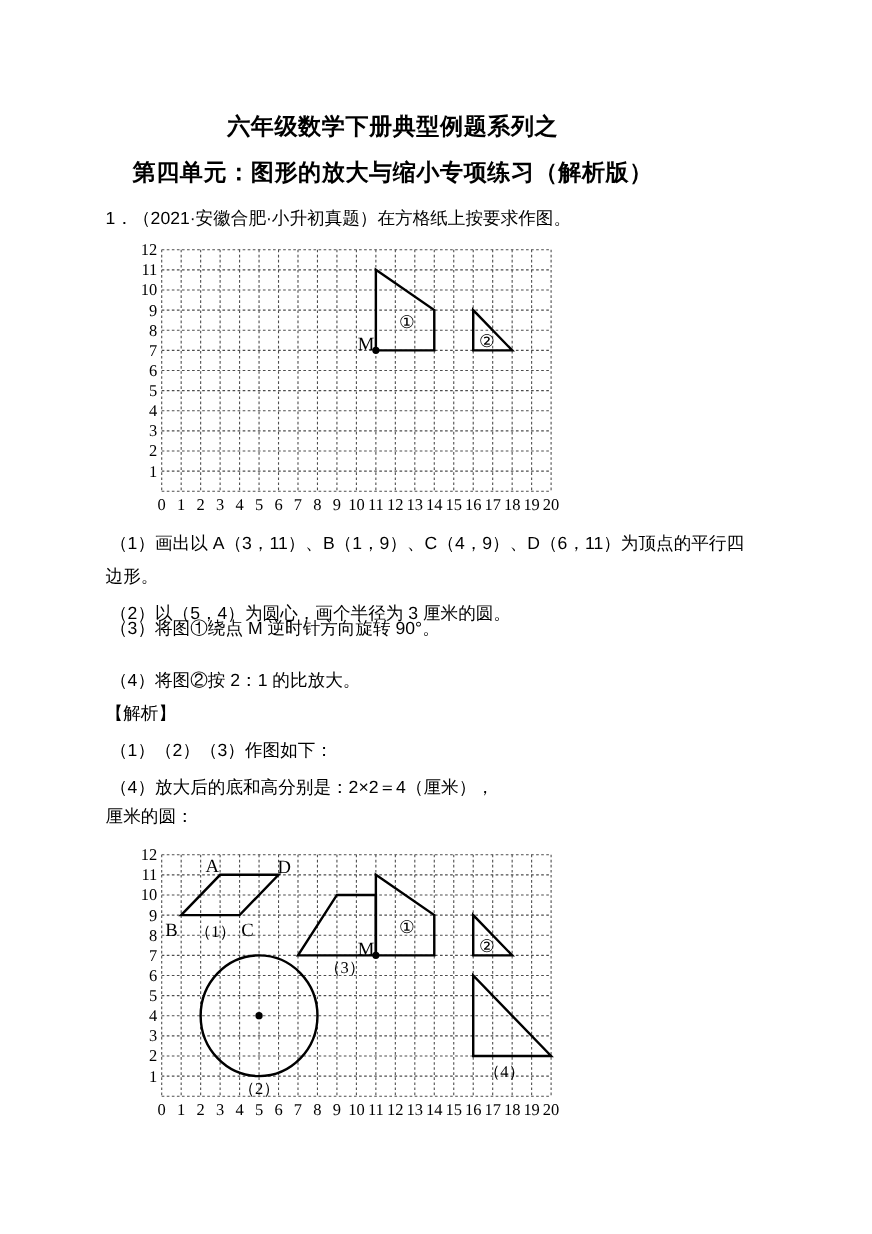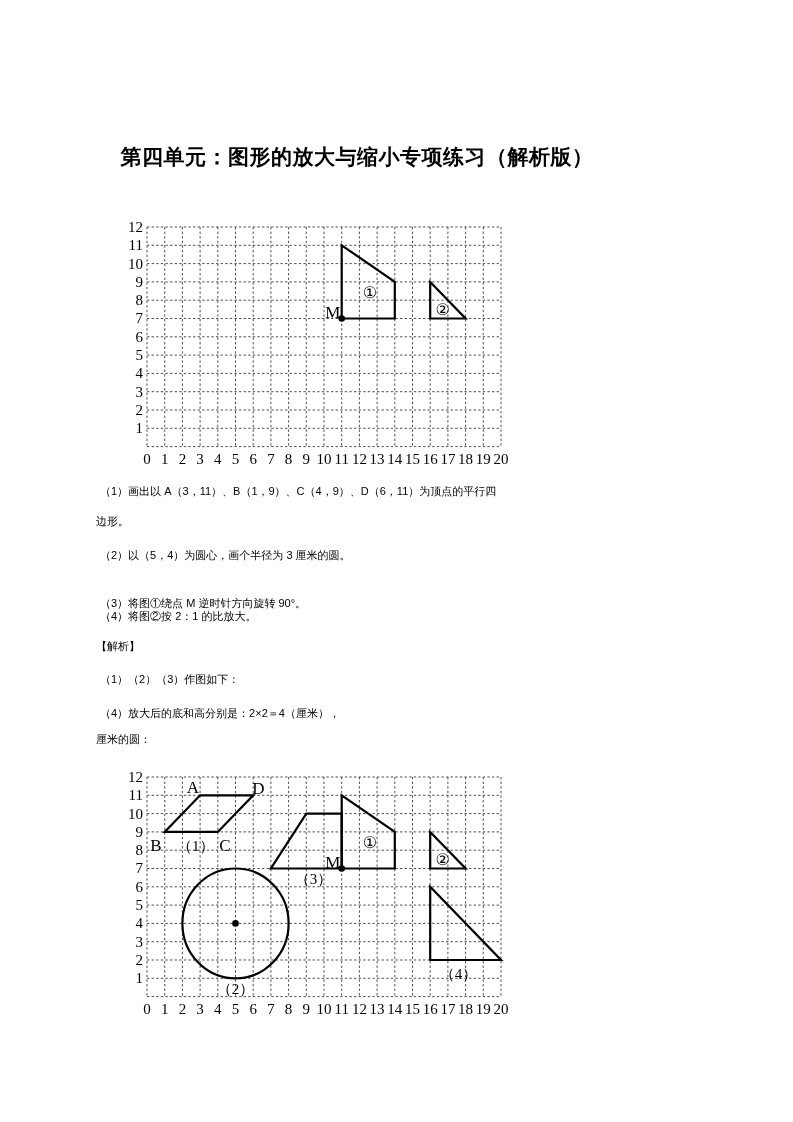--- a/index.html
+++ b/index.html
@@ -25,6 +25,7 @@
 <body>
 
 <div class="page">
+  <div class="title" id="title1">六年级数学下册典型例题系列之</div>
   <div class="title" id="title2">第四单元：图形的放大与缩小专项练习（解析版）</div>
 
   <svg class="grid-figure" id="fig1" width="394" height="251.60000000000002" viewBox="0 0 394 251.60000000000002">

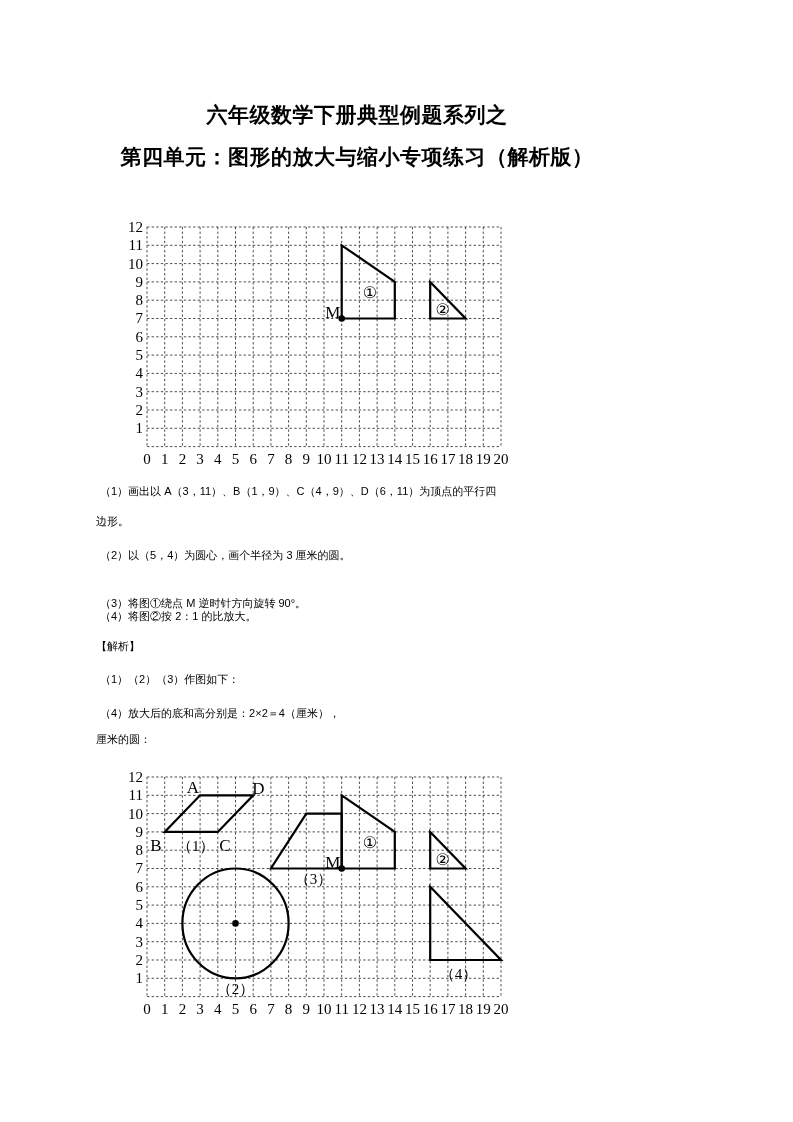--- a/index.html
+++ b/index.html
@@ -27,6 +27,7 @@
 <div class="page">
   <div class="title" id="title1">六年级数学下册典型例题系列之</div>
   <div class="title" id="title2">第四单元：图形的放大与缩小专项练习（解析版）</div>
+  <div class="bodyline" id="intro">1．（2021·安徽合肥·小升初真题）在方格纸上按要求作图。</div>
 
   <svg class="grid-figure" id="fig1" width="394" height="251.60000000000002" viewBox="0 0 394 251.60000000000002">
       <line class="gl" x1="30" y1="7" x2="30" y2="226.60000000000002"></line>

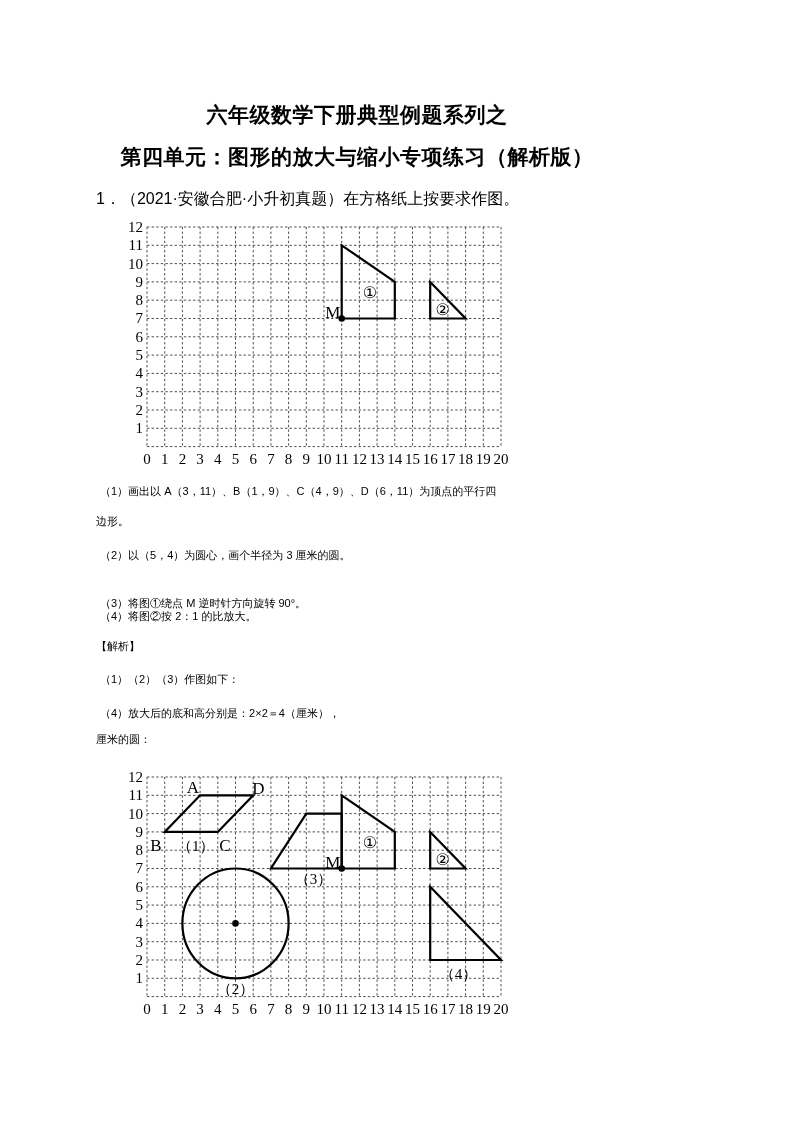--- a/index.html
+++ b/index.html
@@ -12,7 +12,7 @@
   #title2 { top:143px; }
   .bodyline { position:absolute; font-size:16px; color:#000; white-space:nowrap; }
   #intro { top:189px; left:96px; }
-  .tline { position:absolute; font-size:11px; color:#000; white-space:nowrap; }
+  .tline { position:absolute; font-size:16px; color:#000; white-space:nowrap; }
   .grid-figure { position:absolute; left:117px; }
   #fig1 { top:220px; }
   #fig2 { top:770px; }

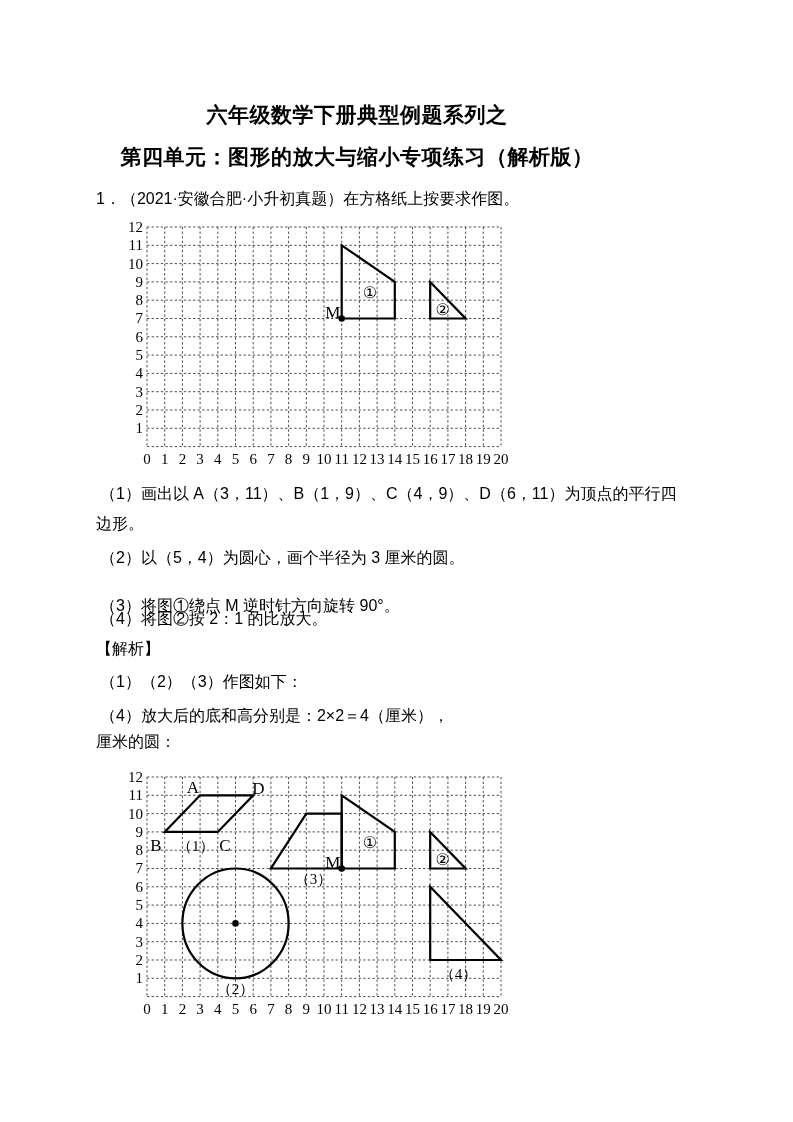--- a/index.html
+++ b/index.html
@@ -109,7 +109,7 @@
       <div class="tline" style="top: 484px; left: 100px;">（1）画出以 A（3，11）、B（1，9）、C（4，9）、D（6，11）为顶点的平行四</div>
       <div class="tline" style="top: 514px; left: 96px; font-family: Liberation Mono, monospace;">边形。</div>
       <div class="tline" style="top: 548px; left: 100px;">（2）以（5，4）为圆心，画个半径为 3 厘米的圆。</div>
-      <div class="tline" style="top: 596px; left: 100px;">（3）将图①绕点 M 逆时针方向旋转 90°。</div>
+      <div class="tline" style="top: 561px; left: 100px;">（3）将图①绕点 M 逆时针方向旋转 90°。</div>
       <div class="tline" style="top: 609px; left: 100px;">（4）将图②按 2：1 的比放大。</div>
       <div class="tline" style="top: 639px; left: 96px; font-family: Liberation Serif, serif;">【解析】</div>
       <div class="tline" style="top: 672px; left: 100px;">（1）（2）（3）作图如下：</div>

